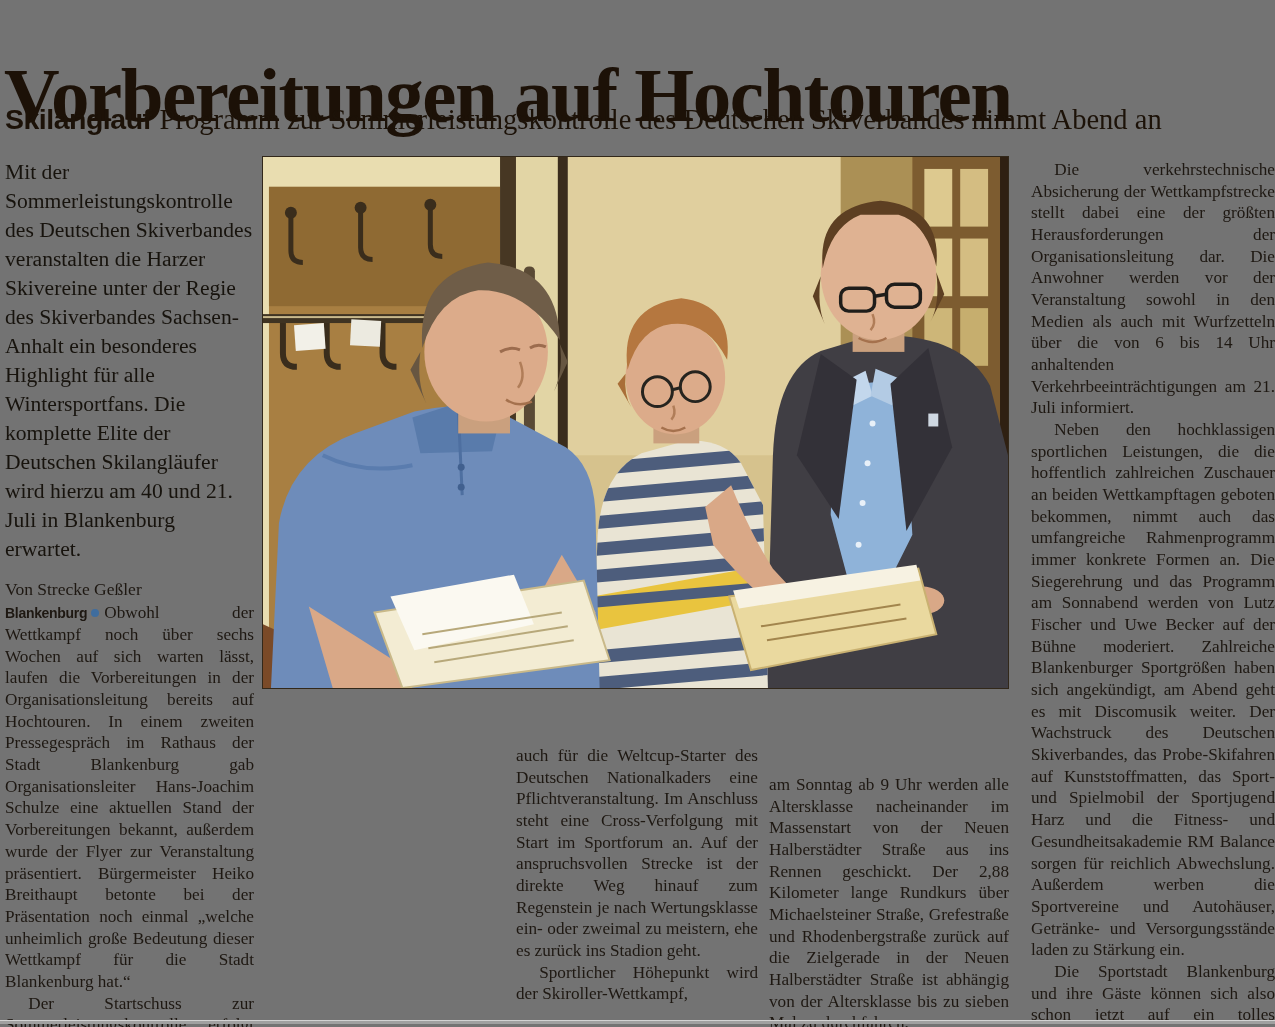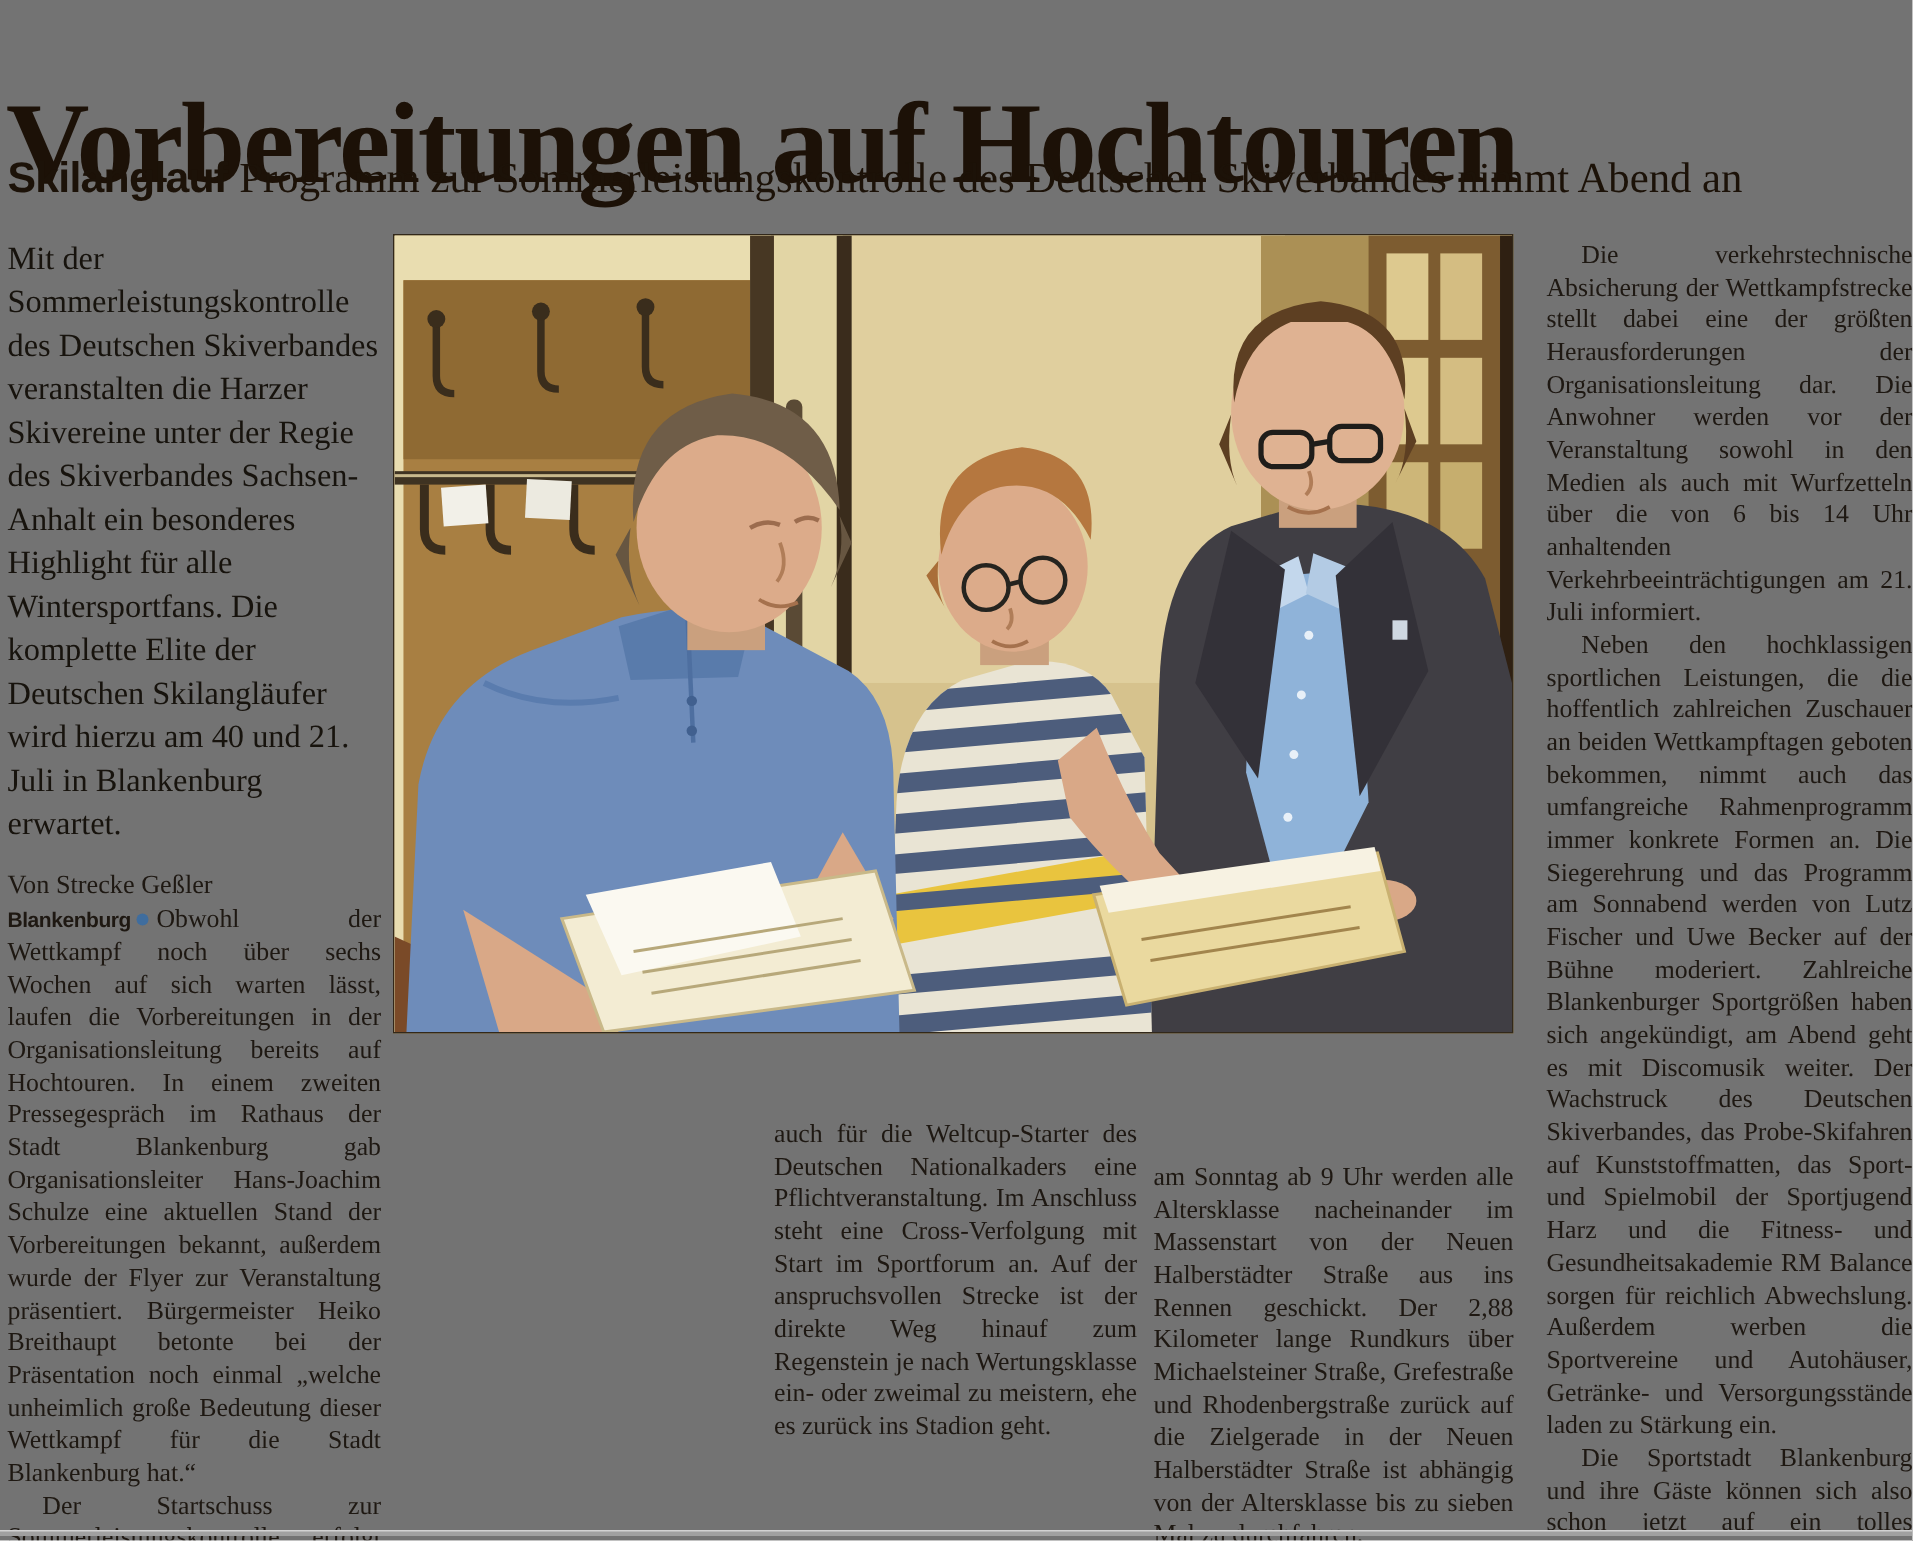--- a/index.html
+++ b/index.html
@@ -222,6 +222,7 @@
   </div>
   <div class="col col3">
     <p class="body-p">auch für die Weltcup-Starter des Deutschen Nationalkaders eine Pflichtveranstaltung. Im Anschluss steht eine Cross-Verfolgung mit Start im Sportforum an. Auf der anspruchsvollen Strecke ist der direkte Weg hinauf zum Regenstein je nach Wertungsklasse ein- oder zweimal zu meistern, ehe es zurück ins Stadion geht.</p>
+    <p class="body-p">Sportlicher Höhepunkt wird der Skiroller-Wettkampf,</p>
   </div>
   <div class="col col4">
     <p class="body-p">am Sonntag ab 9 Uhr werden alle Altersklasse nacheinander im Massenstart von der Neuen Halberstädter Straße aus ins Rennen geschickt. Der 2,88 Kilometer lange Rundkurs über Michaelsteiner Straße, Grefestraße und Rhodenbergstraße zurück auf die Zielgerade in der Neuen Halberstädter Straße ist abhängig von der Altersklasse bis zu sieben Mal zu durchfahren.</p>

